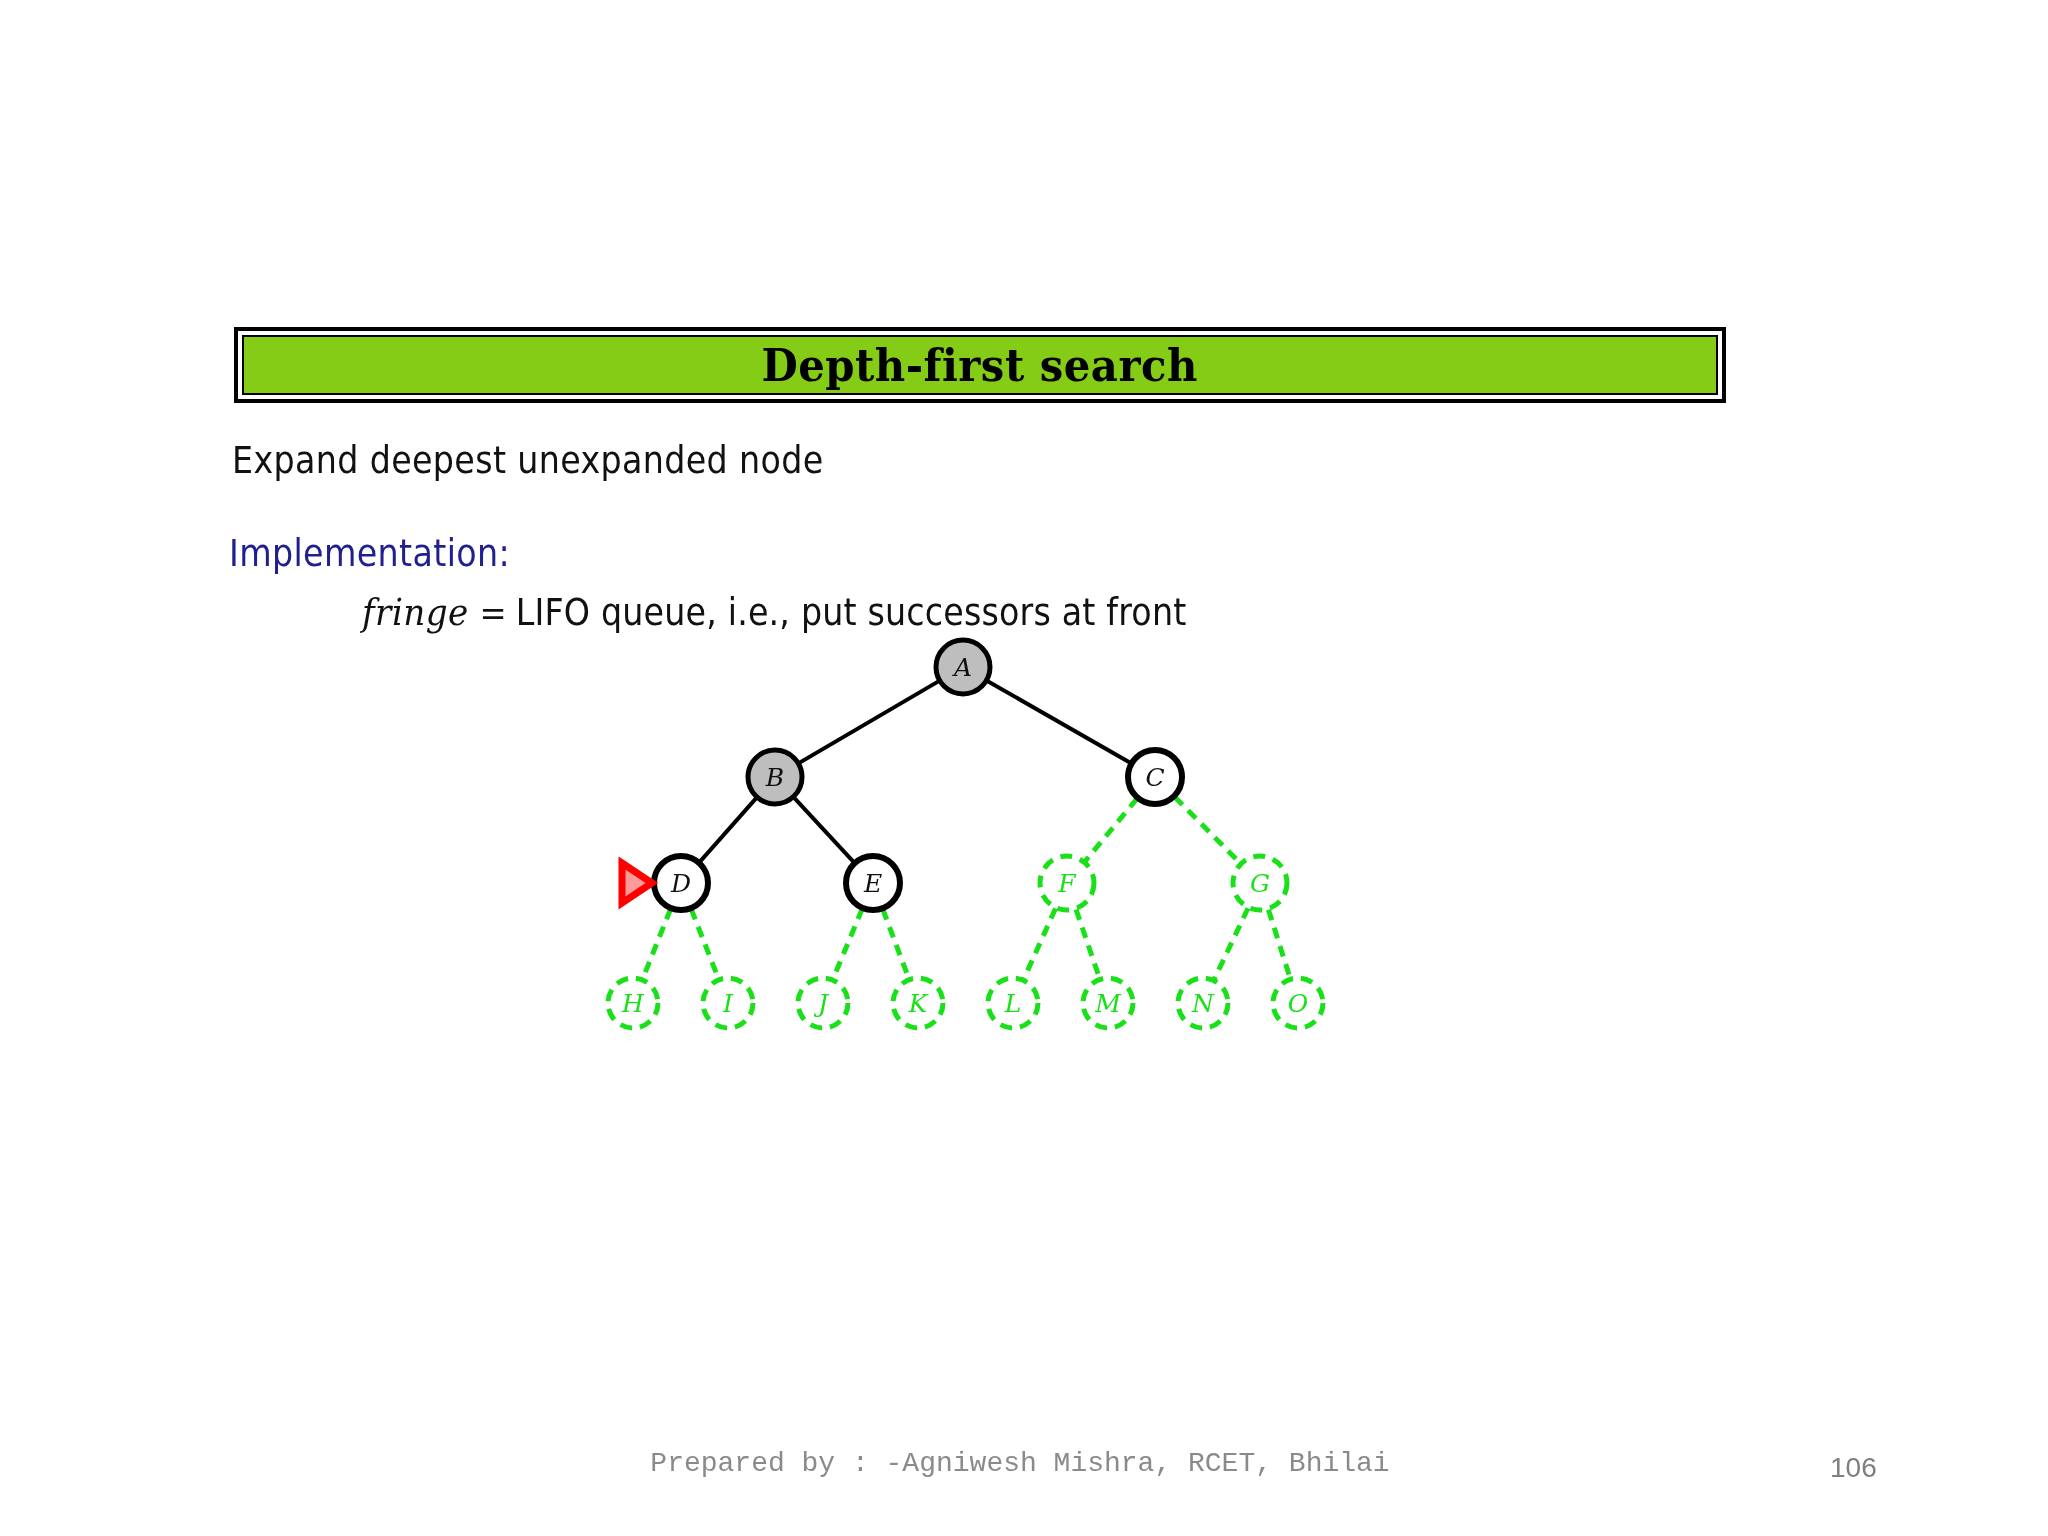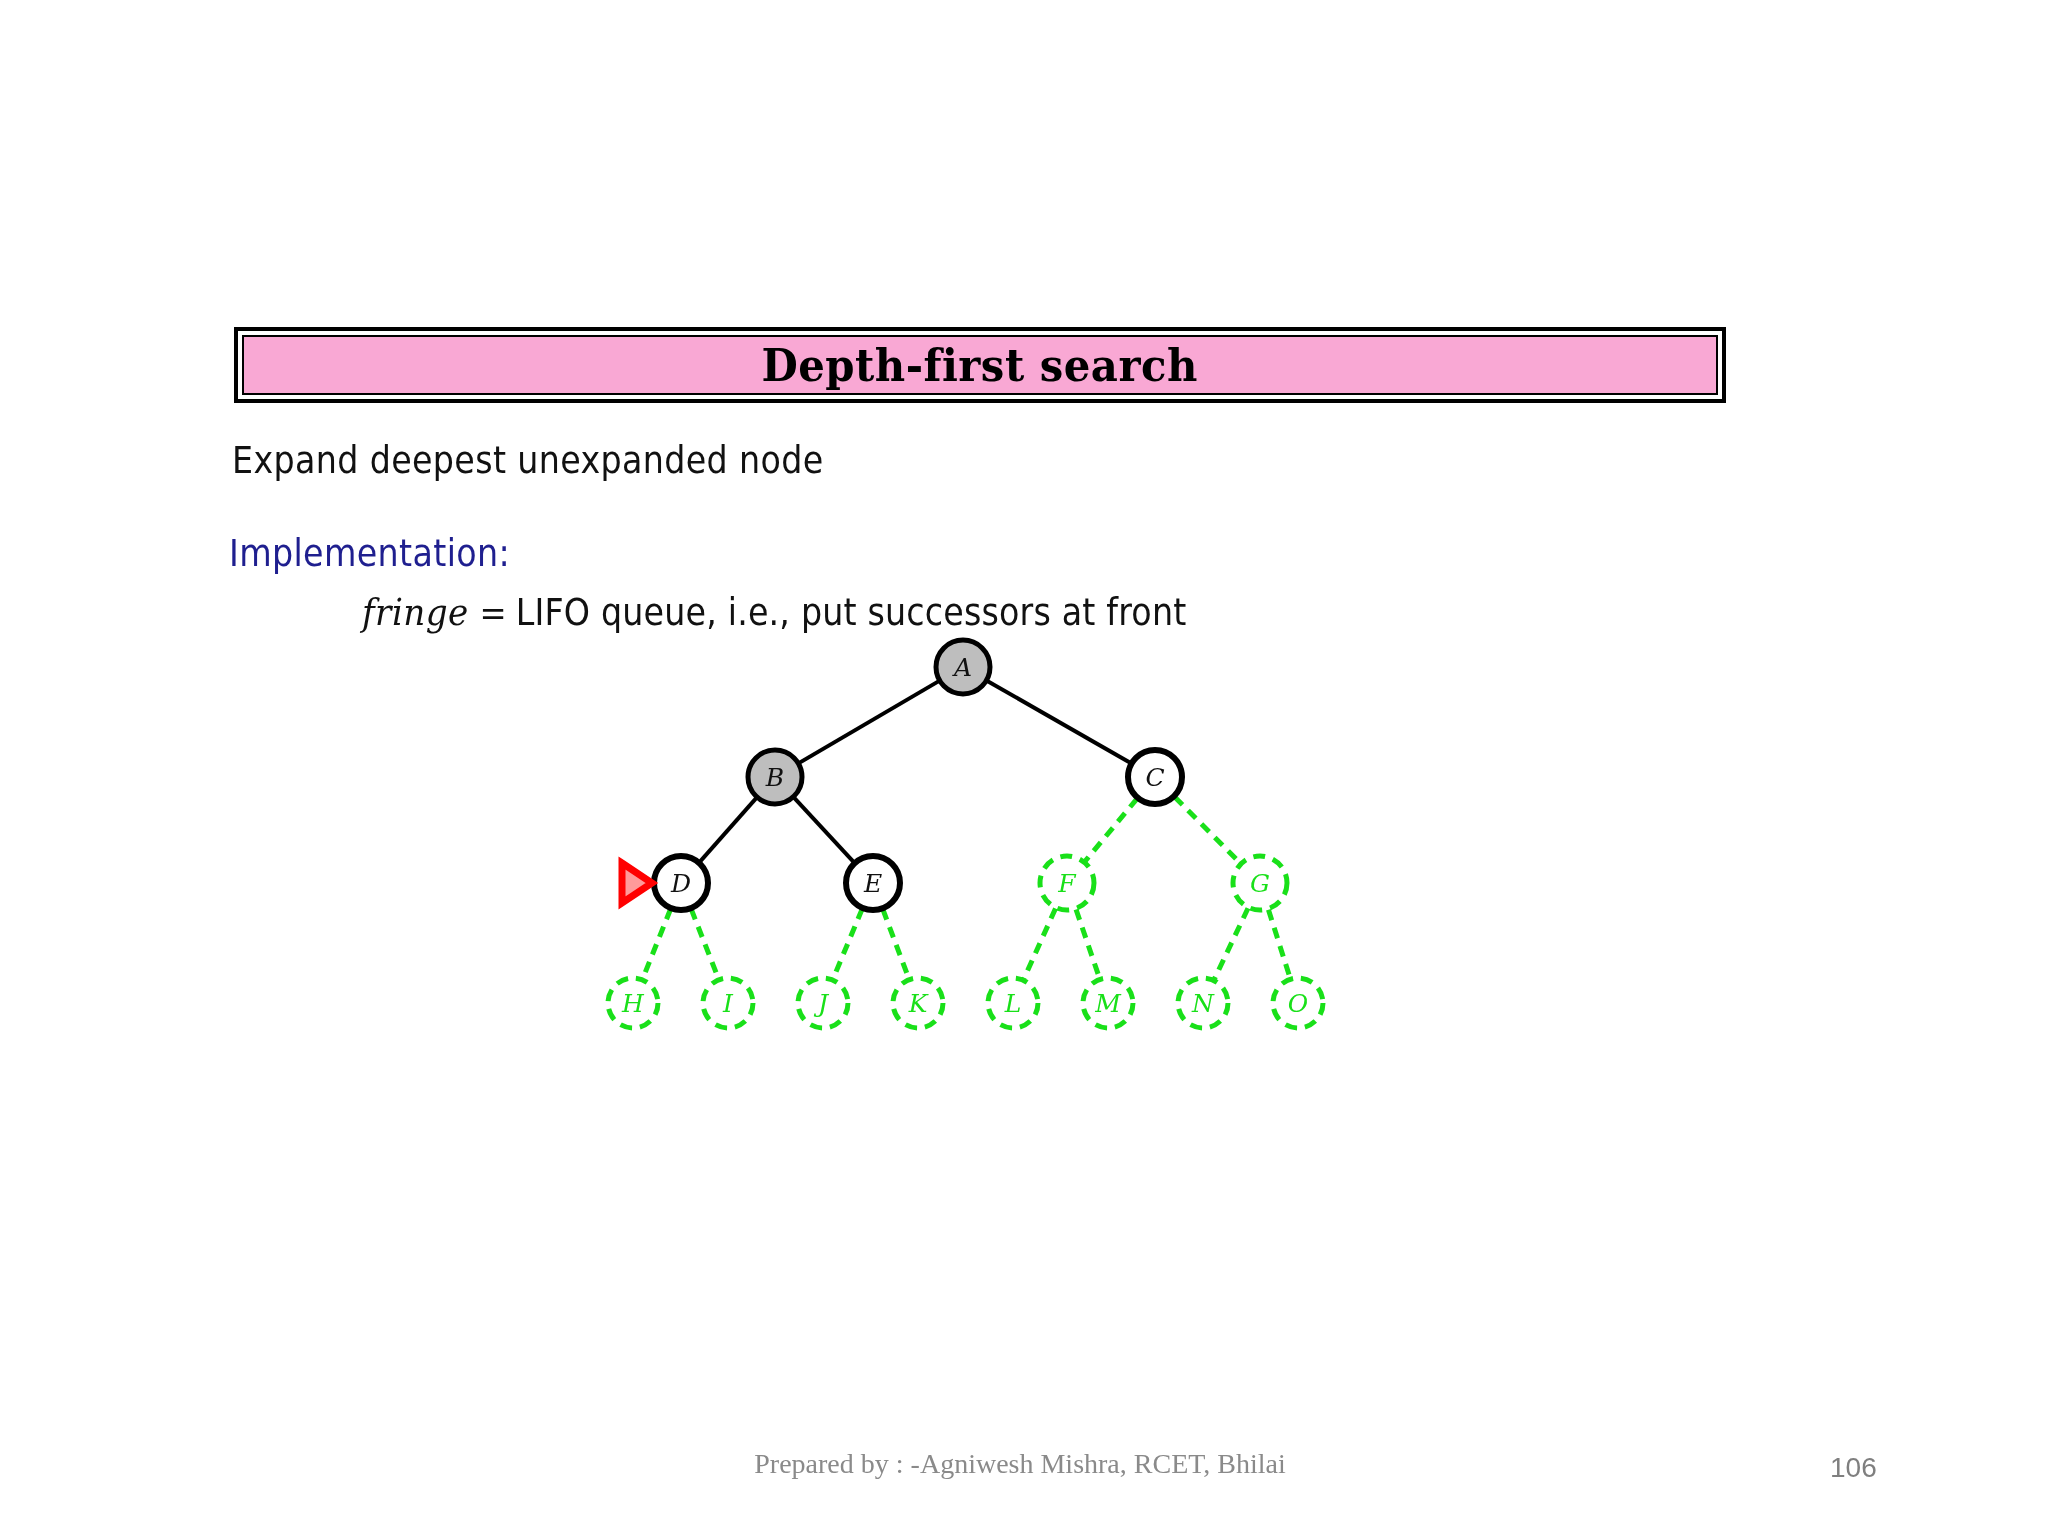--- a/index.html
+++ b/index.html
@@ -37,7 +37,7 @@
     position: absolute;
     inset: 4px;
     border: 2px solid #000000;
-    background: #f9a8d4;
+    background: #84cc16;
     box-sizing: border-box;
     display: flex;
     align-items: center;

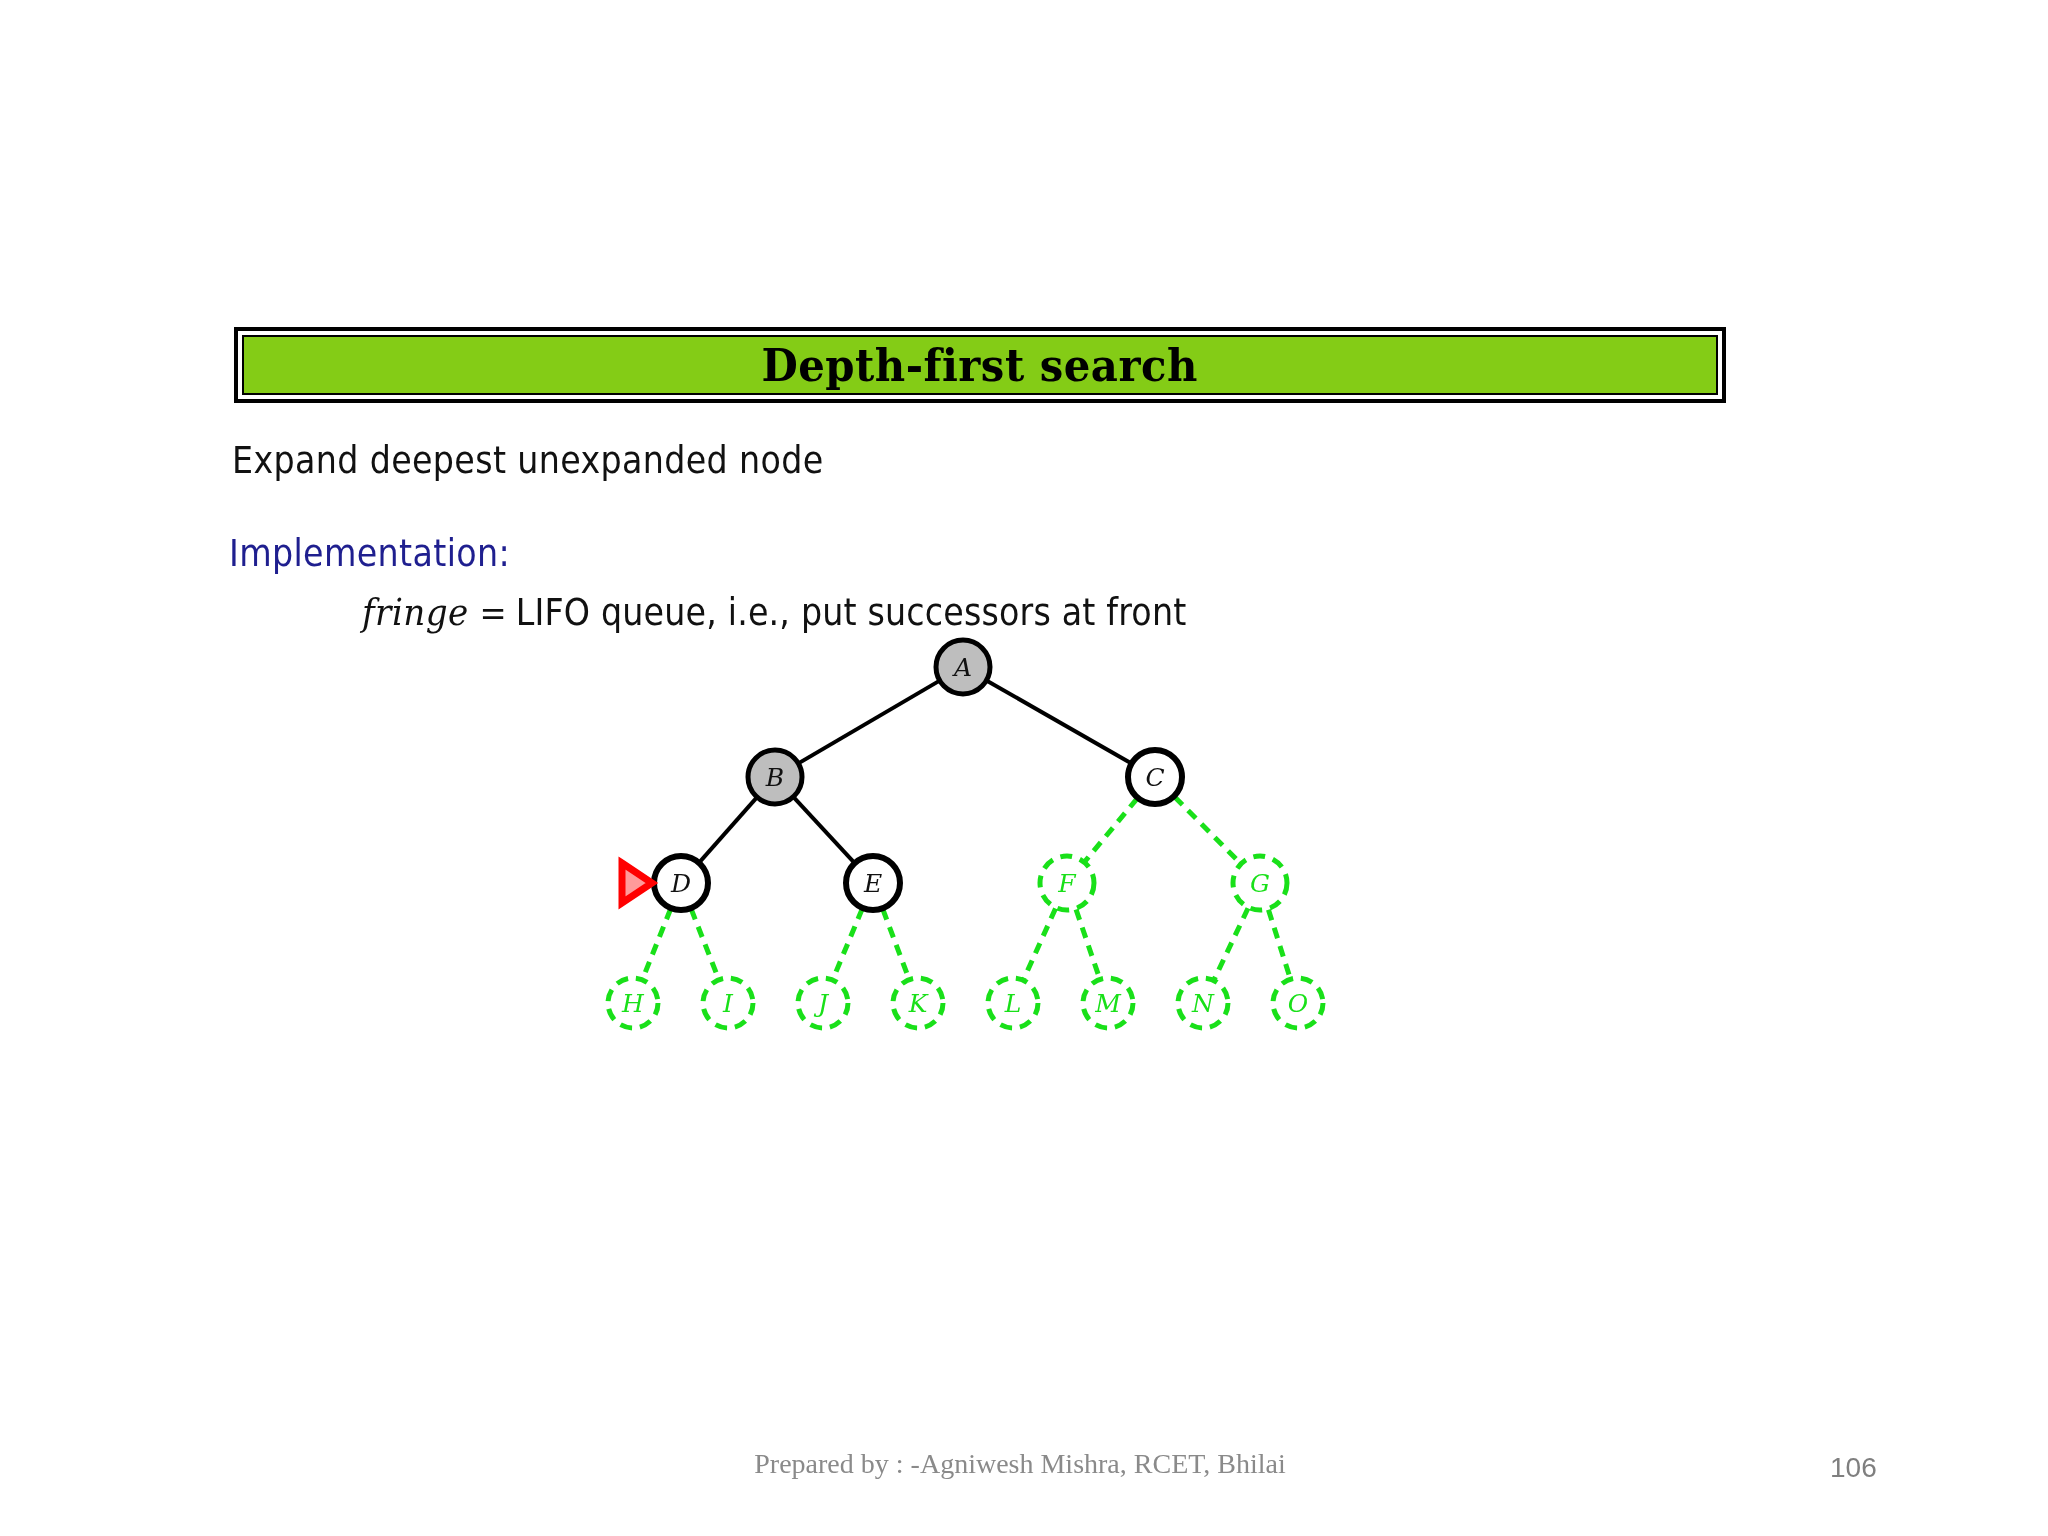--- a/index.html
+++ b/index.html
@@ -135,7 +135,7 @@
     top: 1445px;
     width: 780px;
     text-align: center;
-    font-family: Liberation Serif, serif;
+    font-family: Liberation Mono, monospace;
     font-size: 28px;
     line-height: 1.35;
     color: #8a8a8a;

